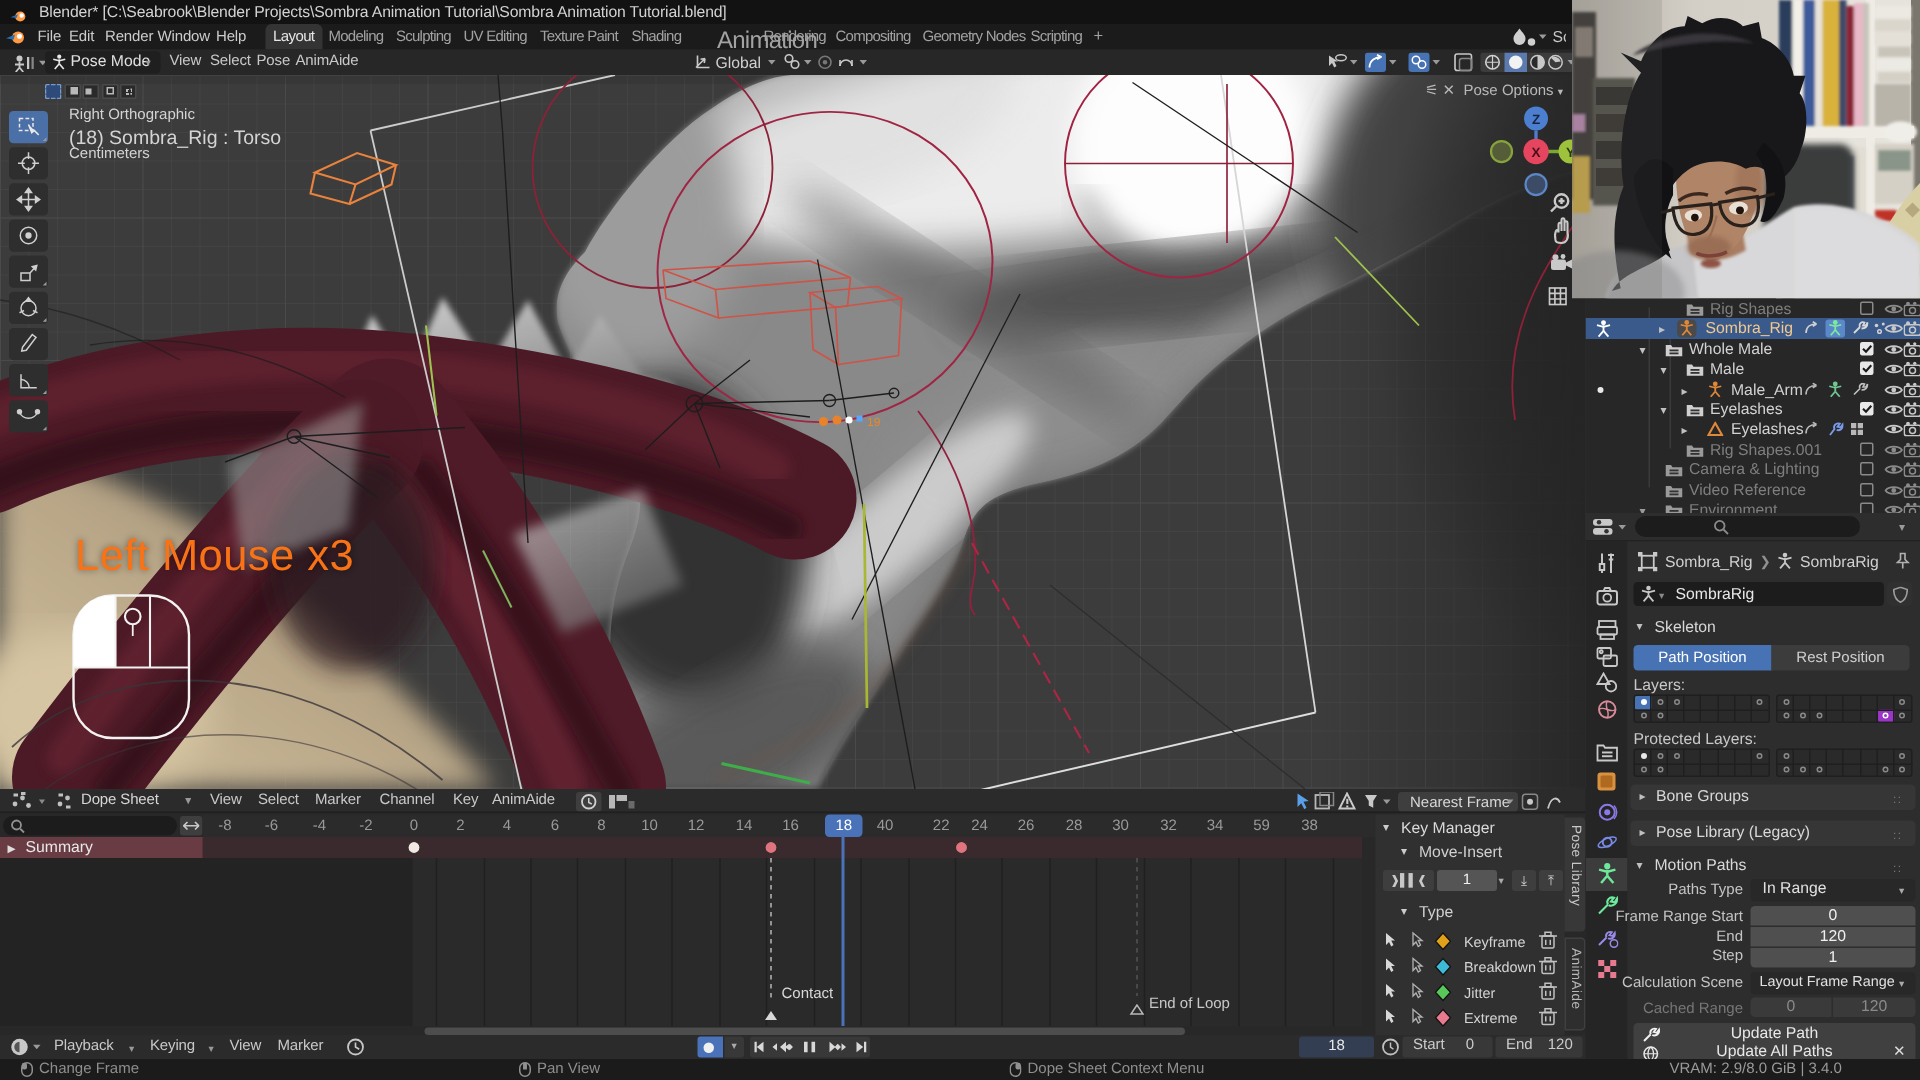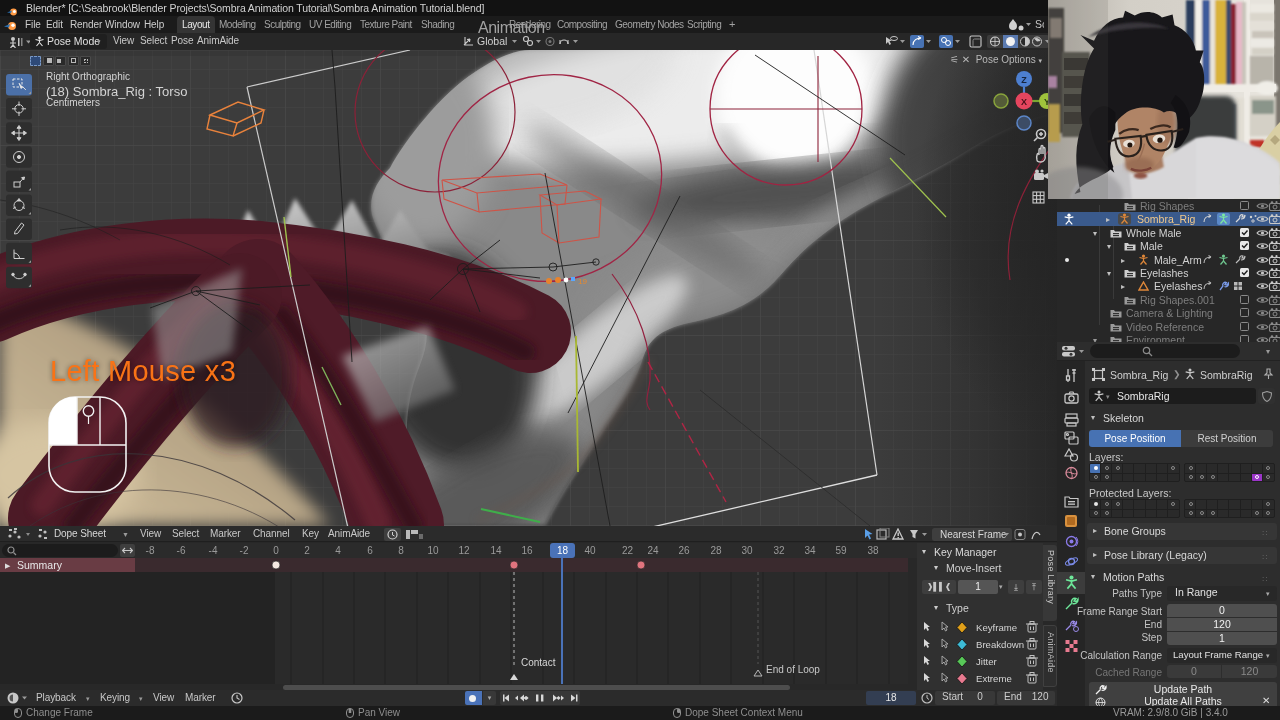--- a/index.html
+++ b/index.html
@@ -879,7 +879,7 @@
     </svg>
     <div class="abs" style="left:34px;top:71px;color:#c0c0c0;font-size:8px;">▾</div>
     <div class="abs" style="left:46px;top:70px;color:#d8d8d8;font-size:10.5px;">Skeleton</div>
-    <div class="abs" style="left:32px;top:88px;width:92px;height:17px;background:#4772b3;border-radius:3px 0 0 3px;color:#fff;font-size:10px;text-align:center;line-height:17px;">Pose Position</div>
+    <div class="abs" style="left:32px;top:88px;width:92px;height:17px;background:#4772b3;border-radius:3px 0 0 3px;color:#fff;font-size:10px;text-align:center;line-height:17px;">Path Position</div>
     <div class="abs" style="left:124px;top:88px;width:92px;height:17px;background:#3c3c3c;border-radius:0 3px 3px 0;color:#d0d0d0;font-size:10px;text-align:center;line-height:17px;">Rest Position</div>
     <div class="abs" style="left:32px;top:109px;color:#c8c8c8;font-size:10.5px;">Layers:</div>
     <div class="abs" style="left:32px;top:121px;width:91px;height:19px;background:#2a2a2a;border:1px solid #1f1f1f;border-radius:2px;"></div>

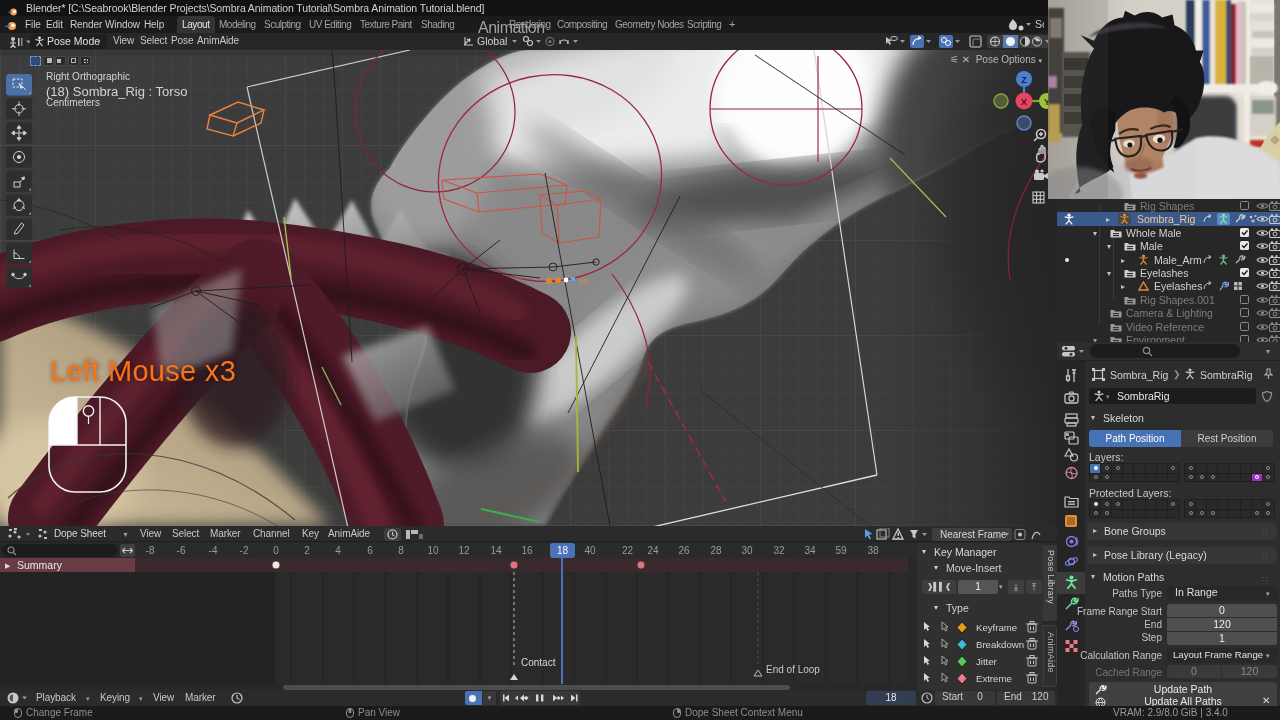--- a/index.html
+++ b/index.html
@@ -967,7 +967,7 @@
     <div class="abs" style="left:110px;top:276px;width:110px;height:13px;background:#4f4f4f;color:#f0f0f0;font-size:10.5px;text-align:center;line-height:13px;">120</div>
     <div class="abs" style="left:0px;top:290px;width:105px;text-align:right;color:#c4c4c4;font-size:10px;">Step</div>
     <div class="abs" style="left:110px;top:290px;width:110px;height:13px;background:#4f4f4f;border-radius:0 0 3px 3px;color:#f0f0f0;font-size:10.5px;text-align:center;line-height:13px;">1</div>
-    <div class="abs" style="left:0px;top:308px;width:105px;text-align:right;color:#c4c4c4;font-size:10px;">Calculation Range</div>
+    <div class="abs" style="left:0px;top:308px;width:105px;text-align:right;color:#c4c4c4;font-size:10px;">Calculation Scene</div>
     <div class="abs" style="left:110px;top:306px;width:110px;height:15px;background:#282828;border-radius:3px;color:#e0e0e0;font-size:10.5px;"><span style="margin-left:6px;font-size:9.6px;">Layout Frame Range</span></div>
     <div class="abs" style="left:209px;top:310px;color:#aaa;font-size:7px;">▾</div>
     <div class="abs" style="left:0px;top:325px;width:105px;text-align:right;color:#767676;font-size:10px;">Cached Range</div>

